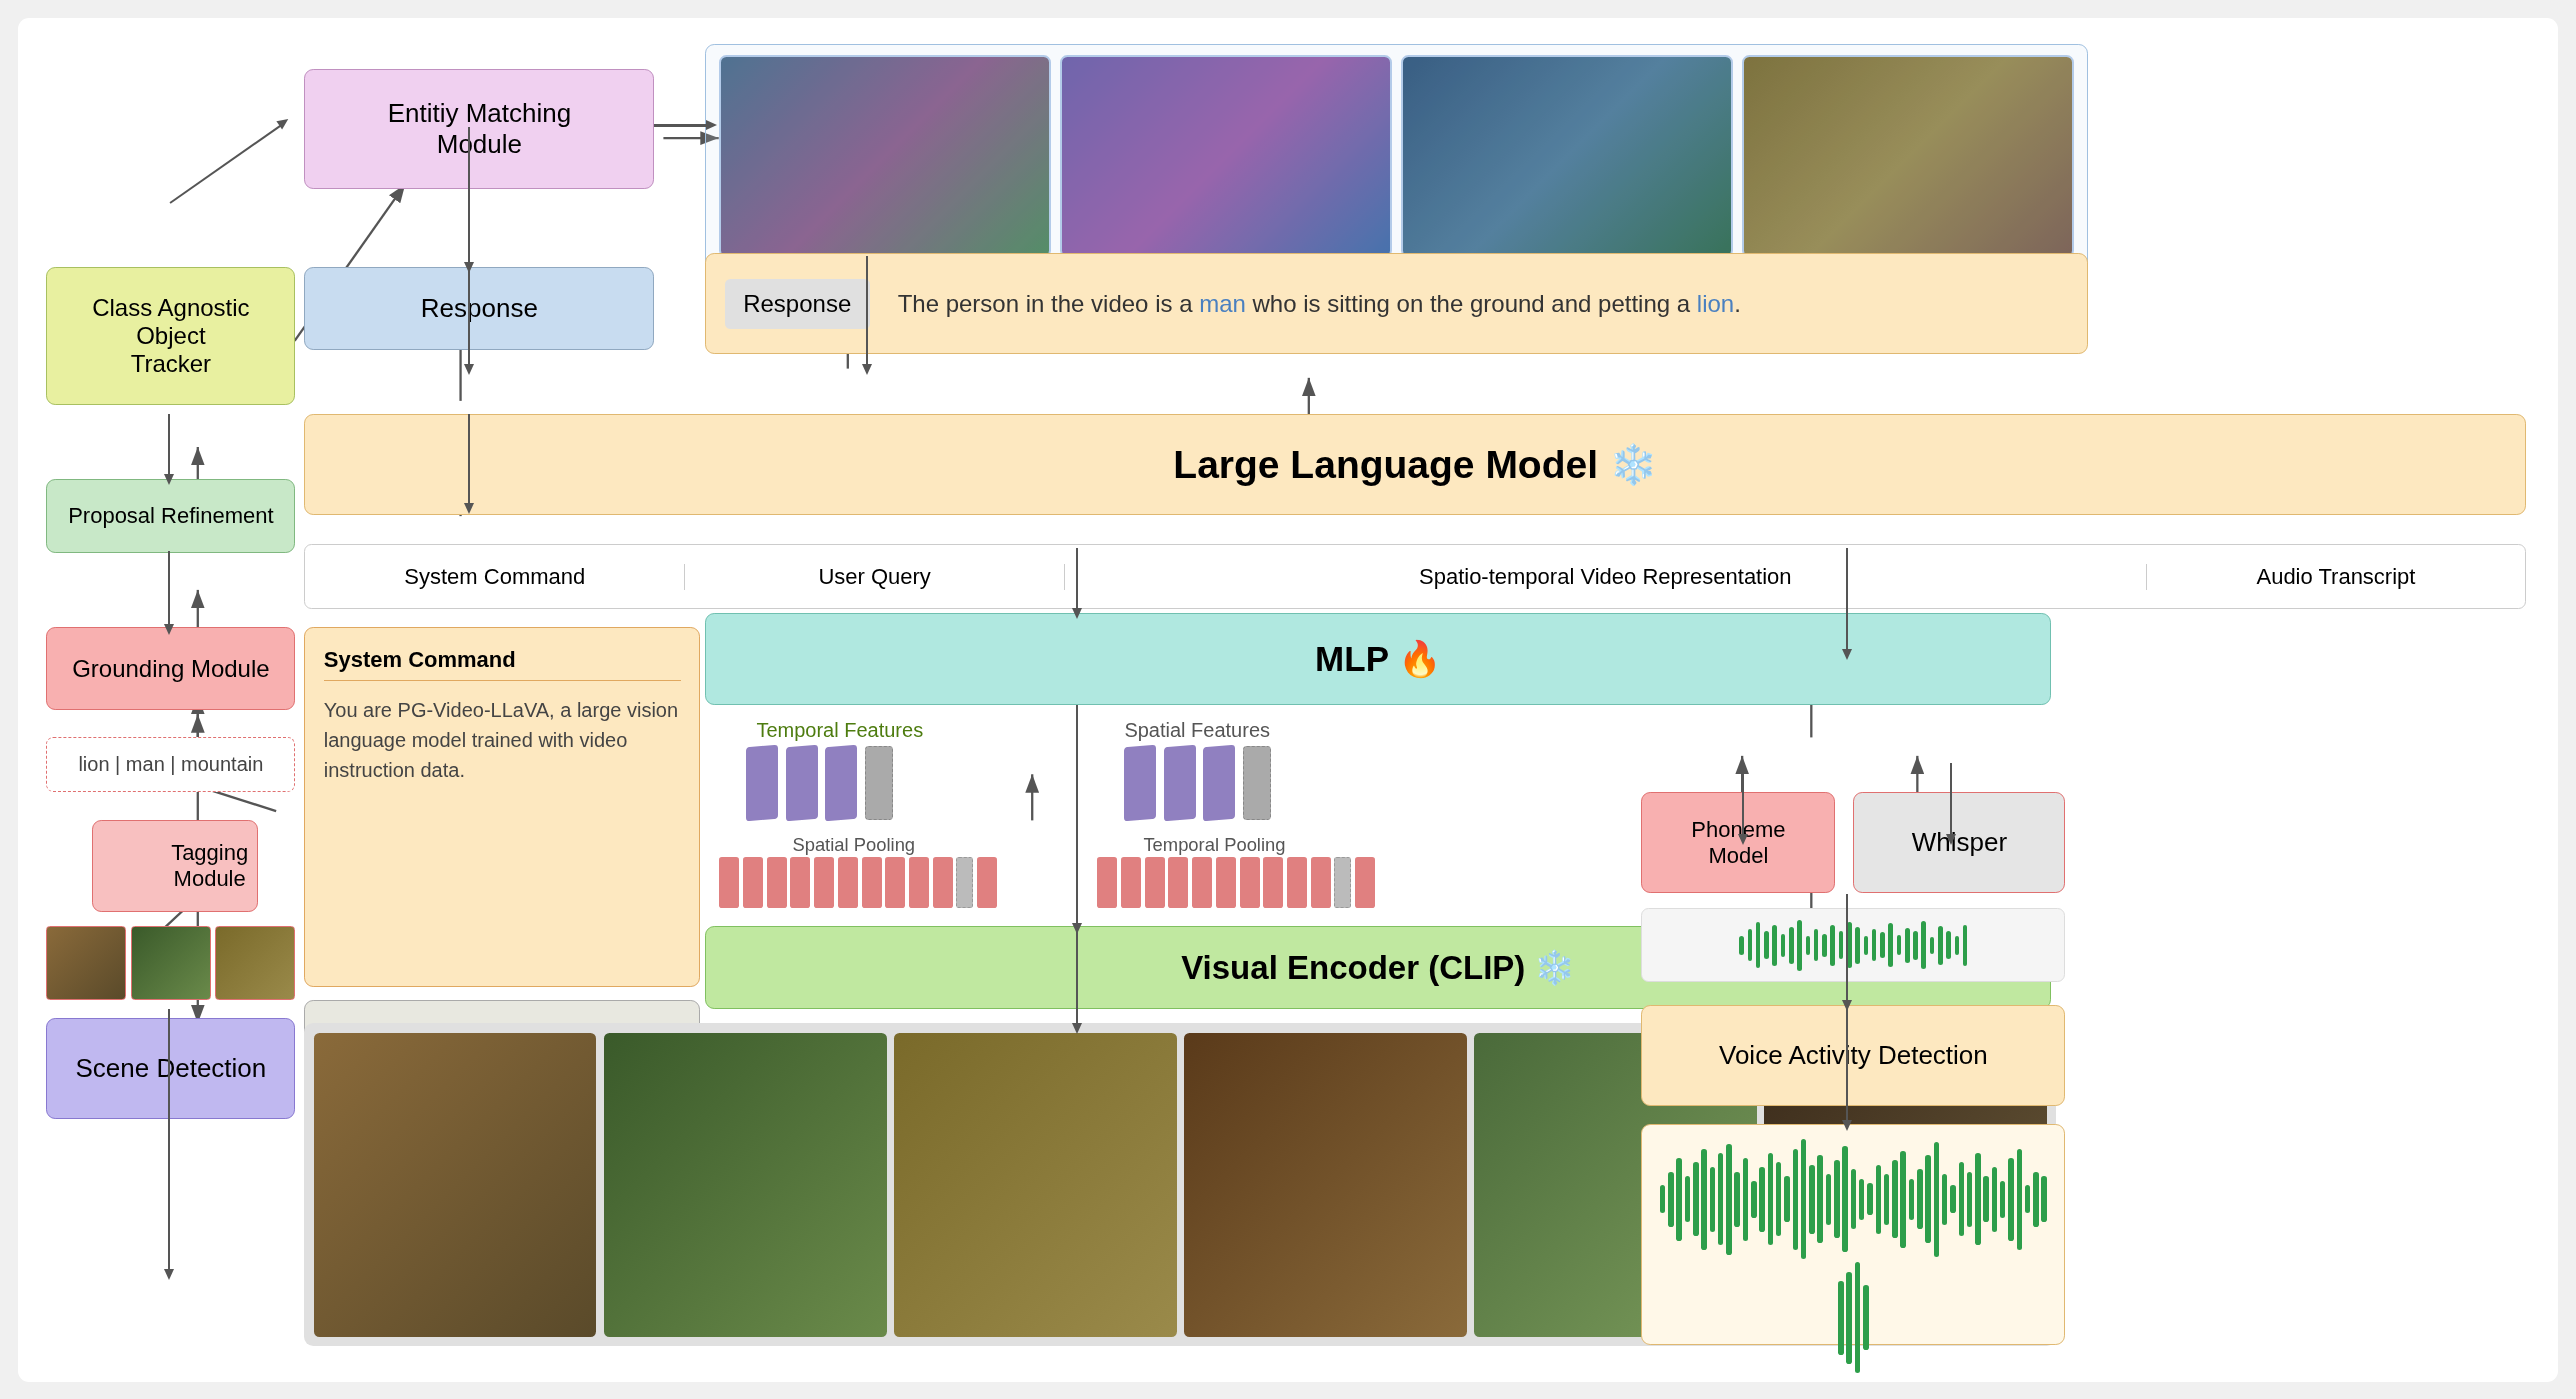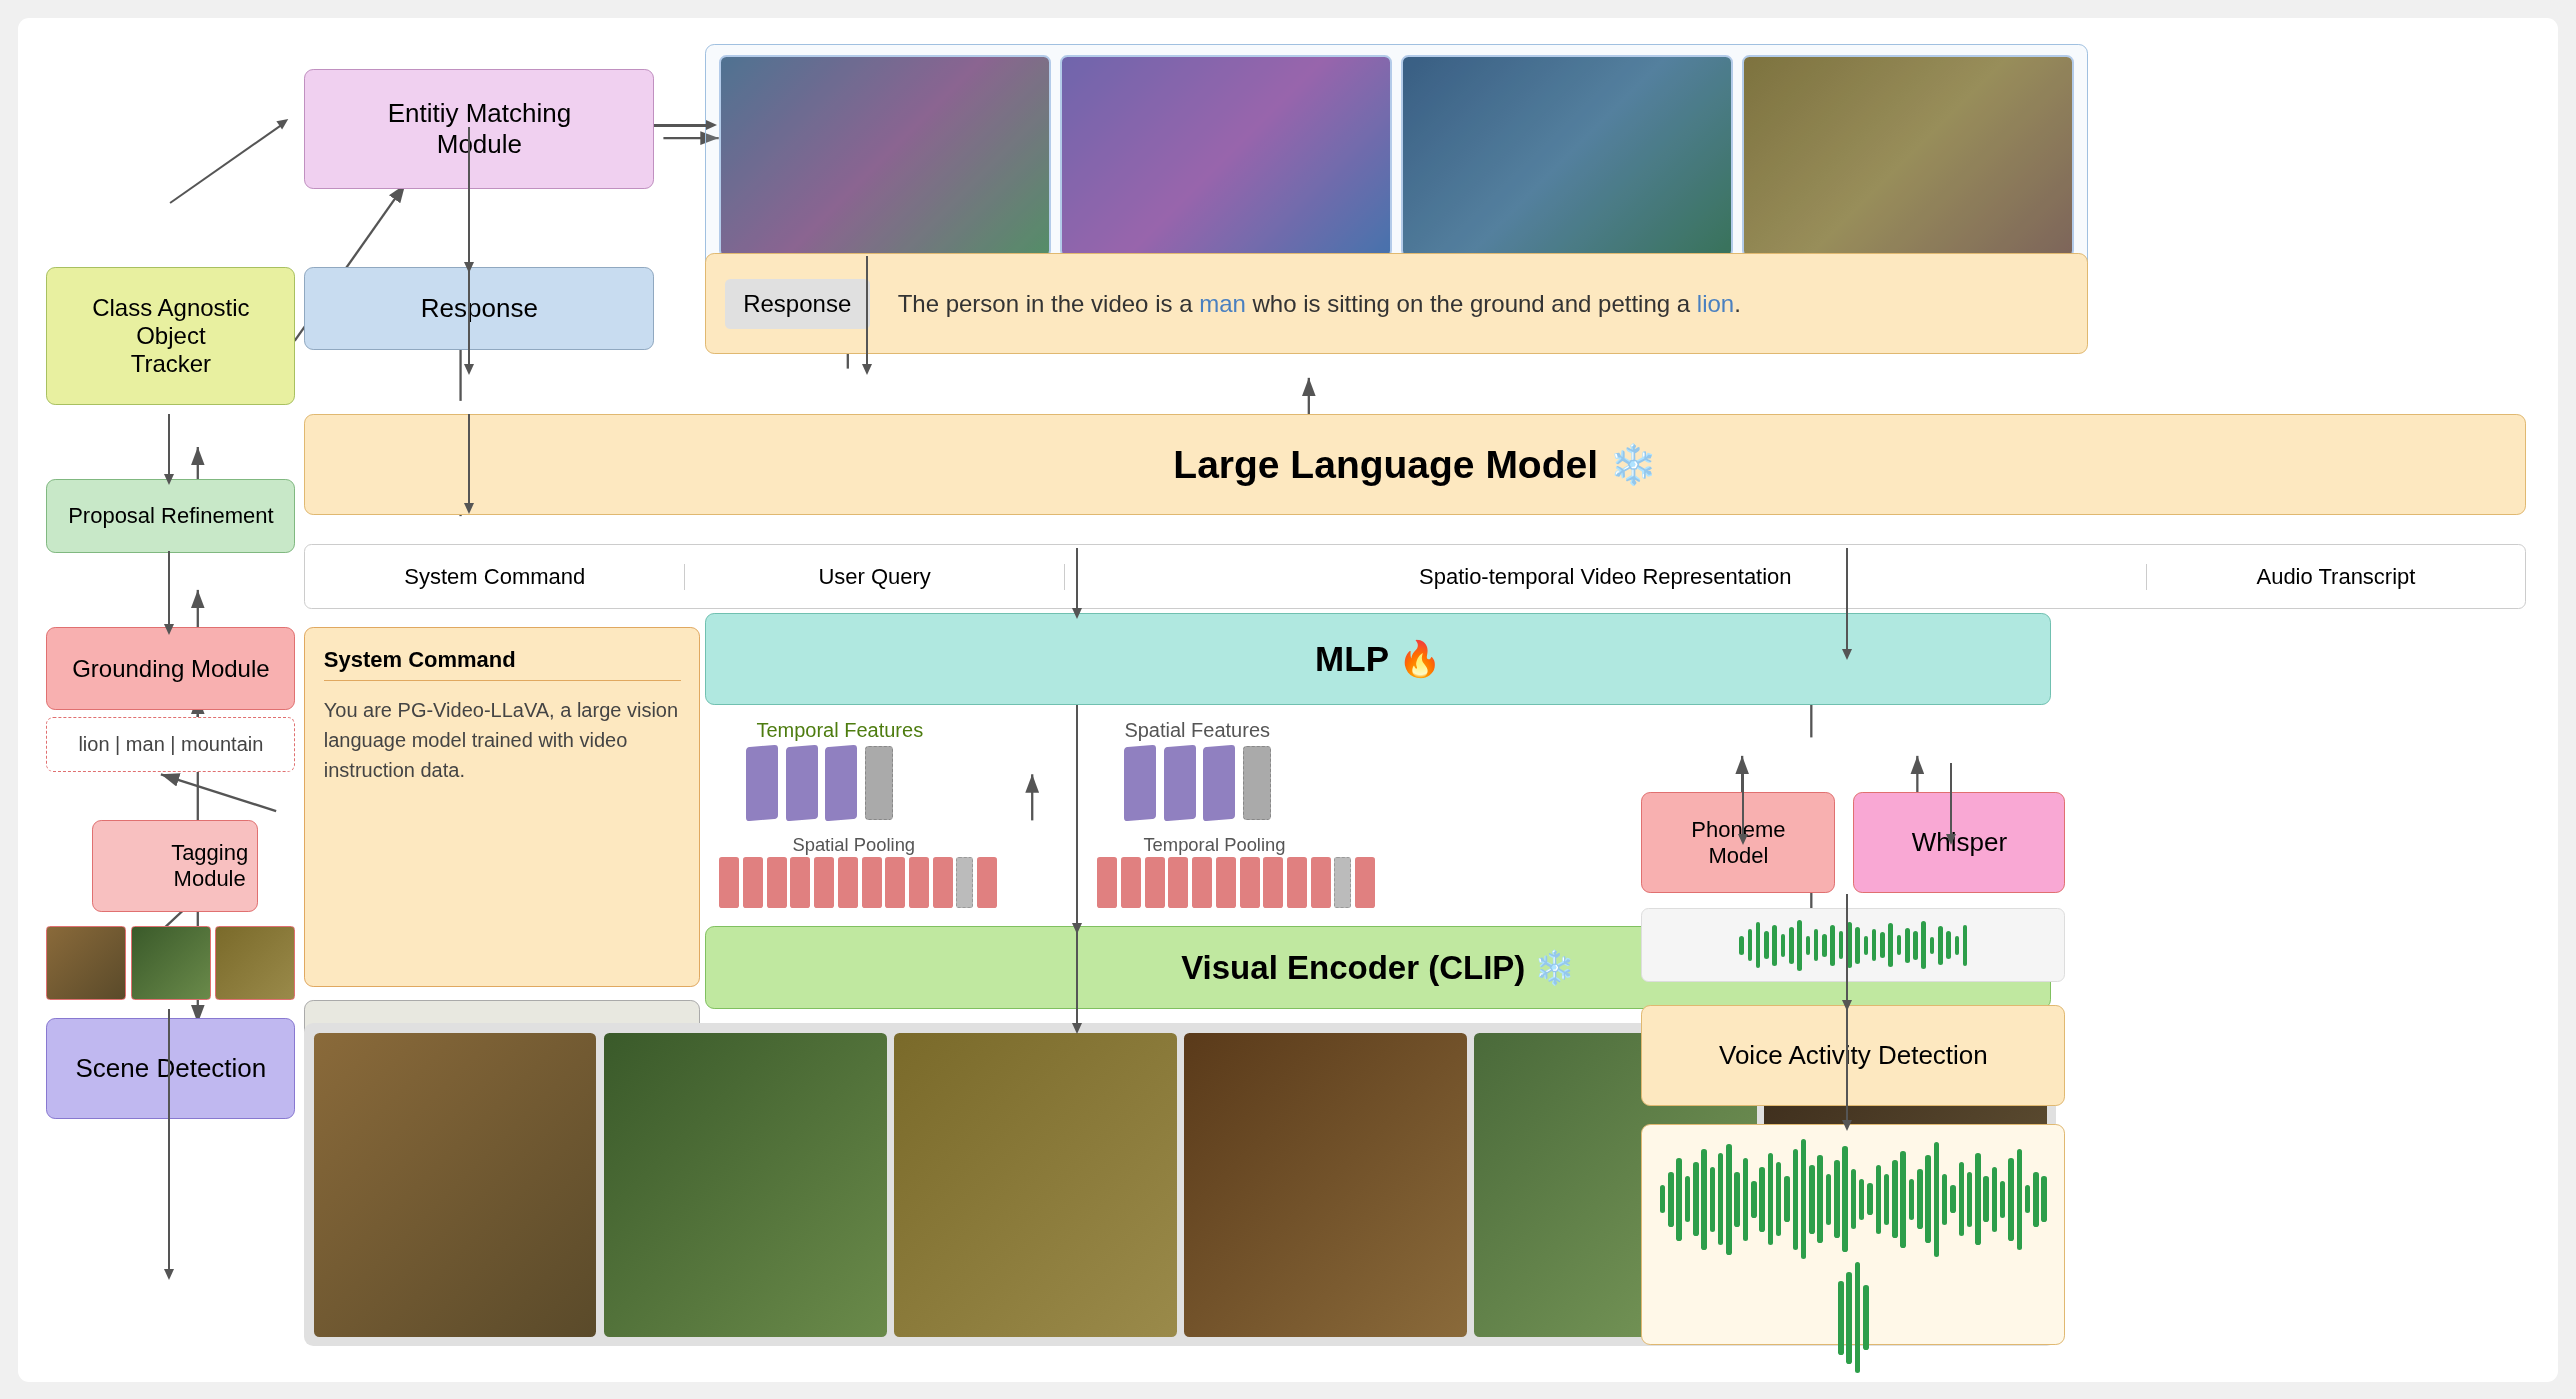--- a/index.html
+++ b/index.html
@@ -264,7 +264,7 @@
     <span>Grounding Module</span>
   </div>
 
-  <div style="position:absolute;left:28px;top:699px;width:249px;height:55px;background:white;border:1.8px dashed #e07070;border-radius:7.4px;display:flex;align-items:center;justify-content:center;font-size:20px;color:#444;">
+  <div style="position:absolute;left:28px;top:719px;width:249px;height:55px;background:white;border:1.8px dashed #e07070;border-radius:7.4px;display:flex;align-items:center;justify-content:center;font-size:20px;color:#444;">
     <span>lion | man | mountain</span>
   </div>
 

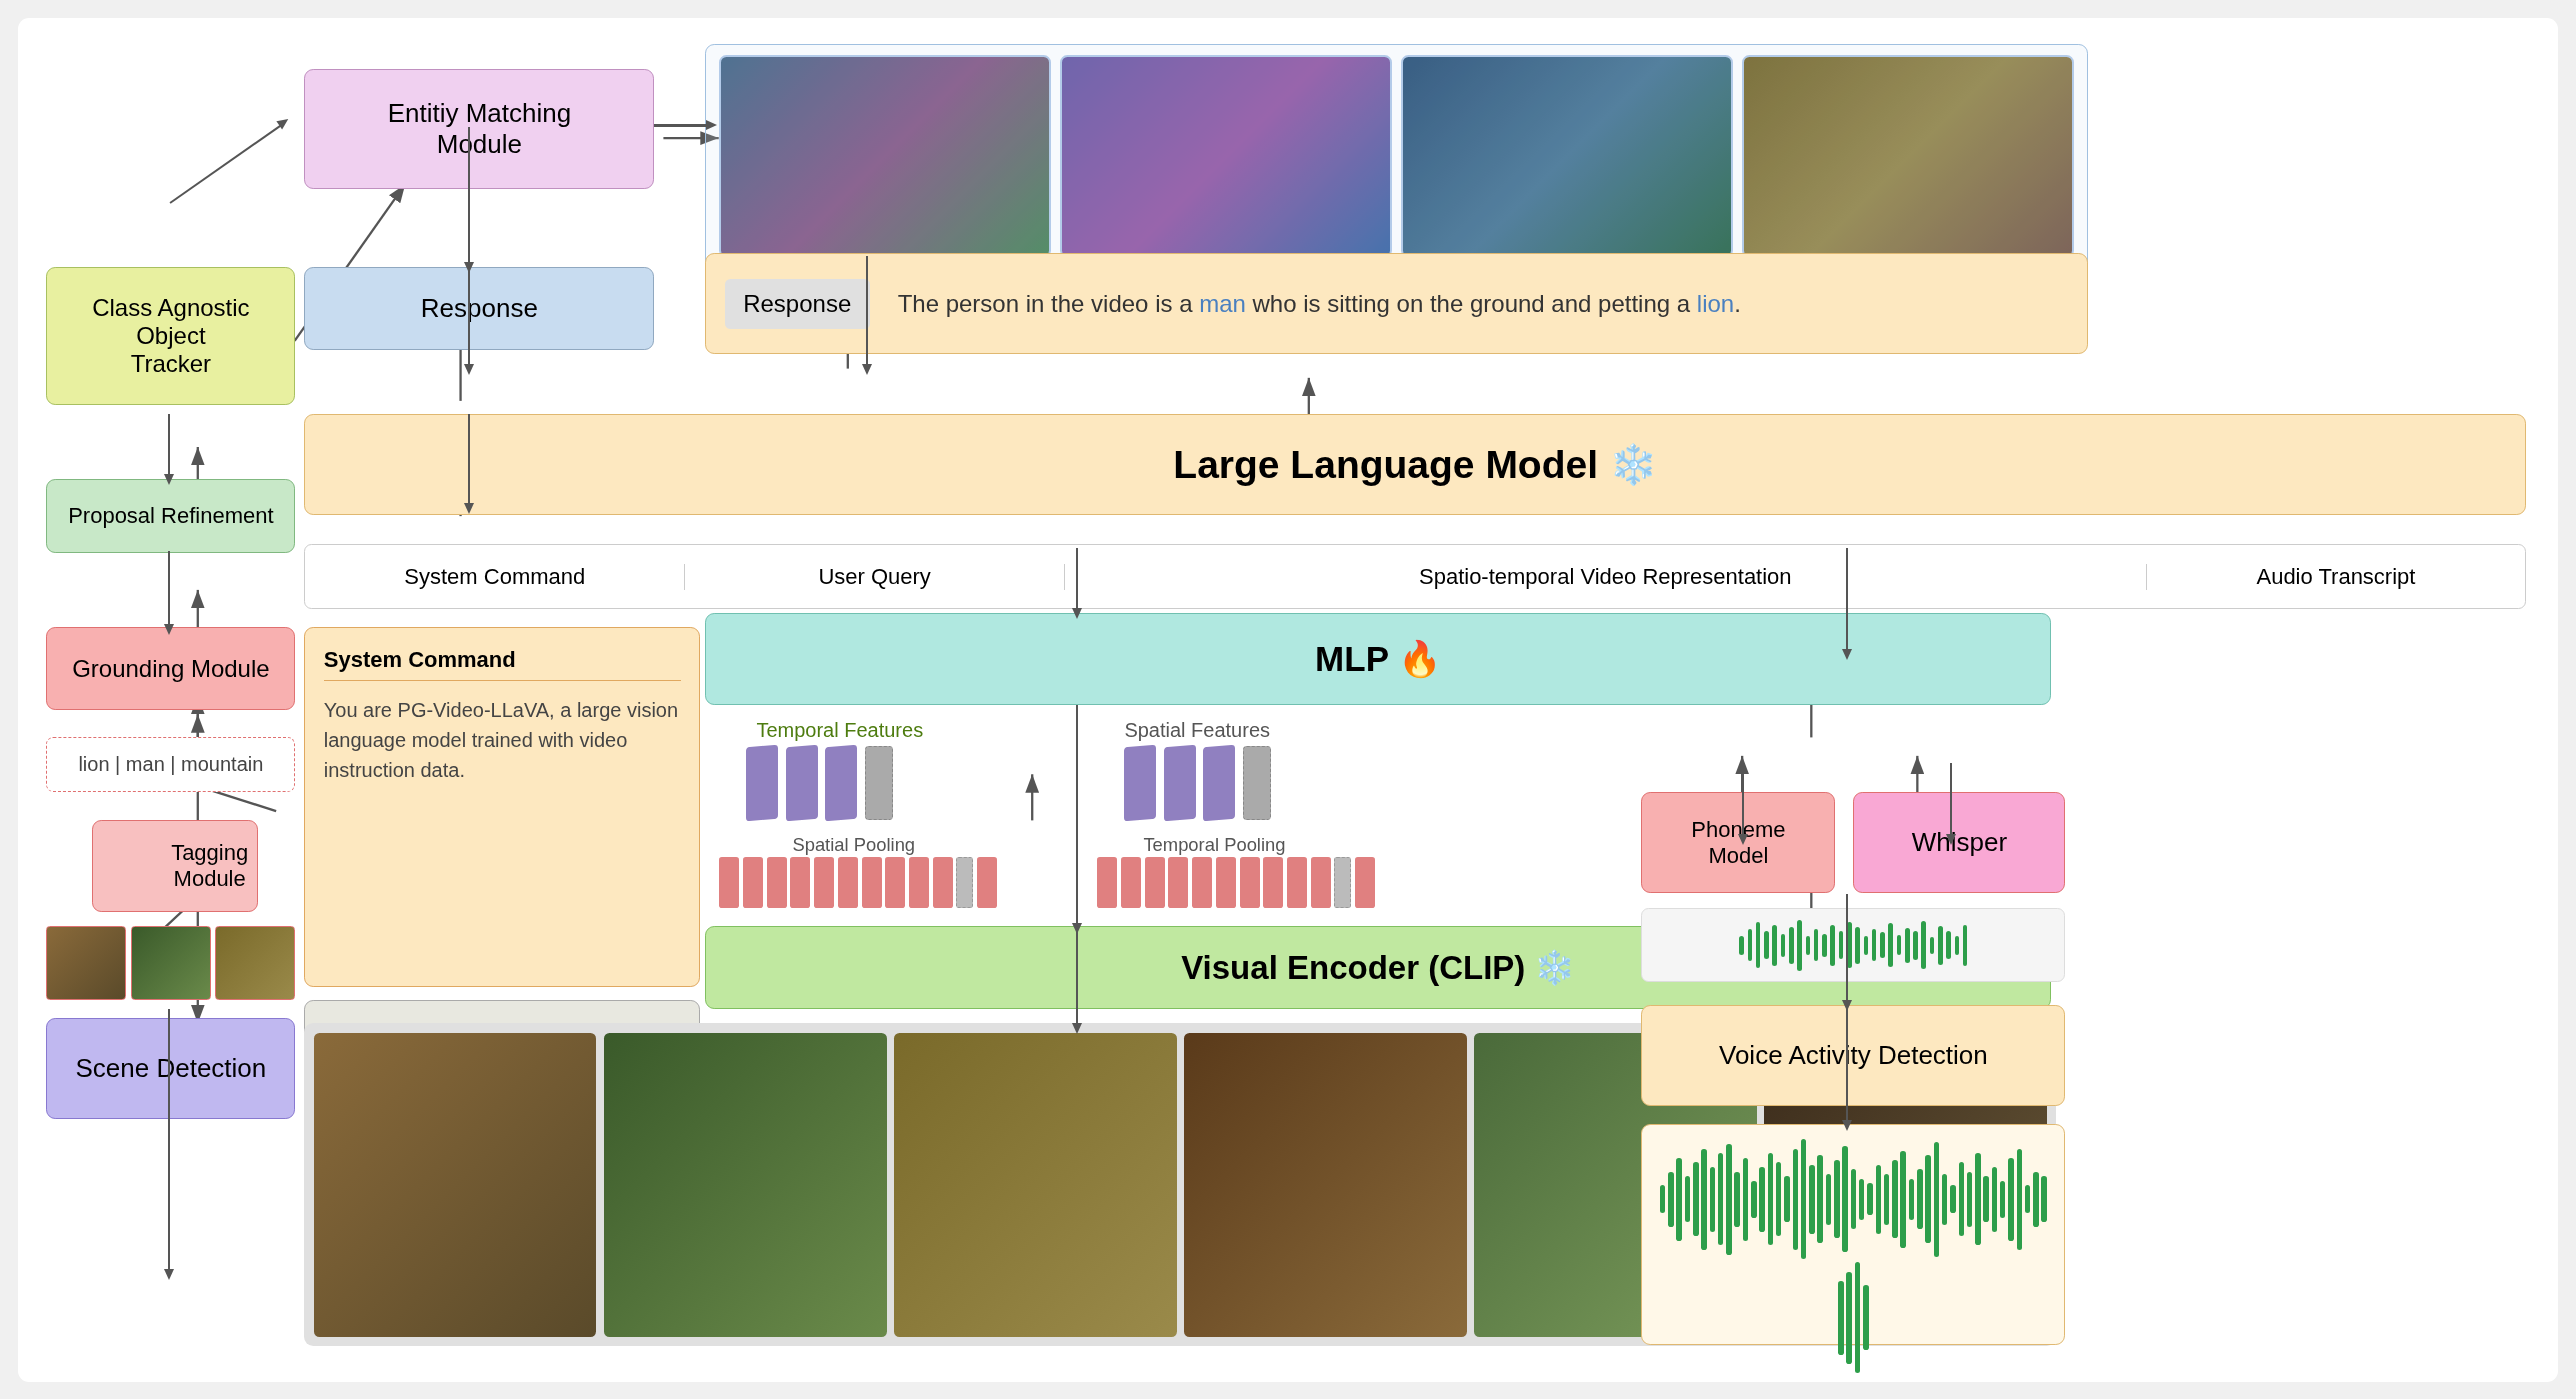--- a/index.html
+++ b/index.html
@@ -289,7 +289,7 @@
 Model</span>
   </div>
 
-  <div class="box" style="left:1835px;top:774px;width:212px;height:101px;background:#f9a8d4;border:1.8px solid #e07070;border-radius:9.2px;font-size:26px;">
+  <div class="box" style="left:1835px;top:774px;width:212px;height:101px;background:#e5e5e5;border:1.8px solid #e07070;border-radius:9.2px;font-size:26px;">
     <span>Whisper</span>
   </div>
 

